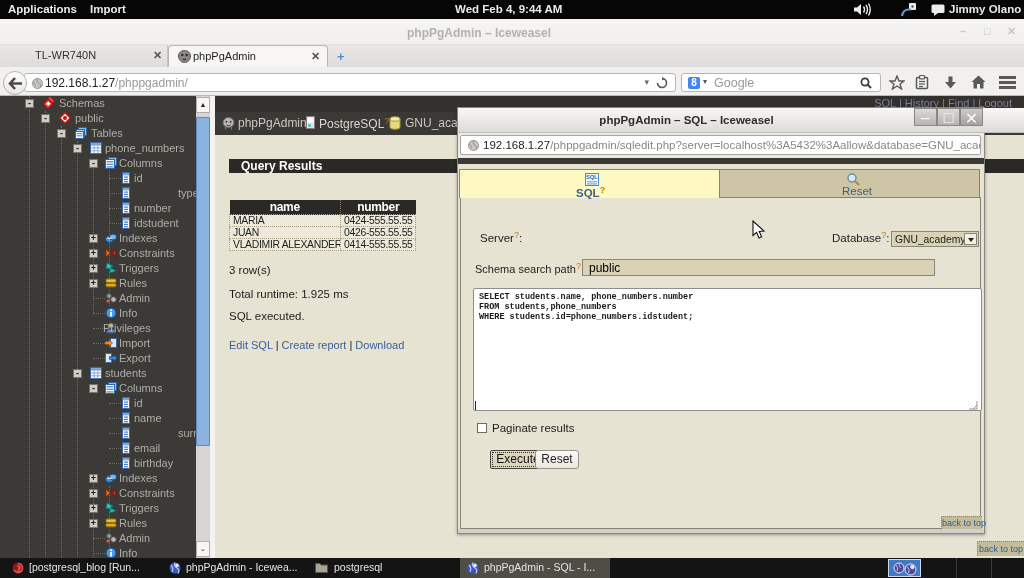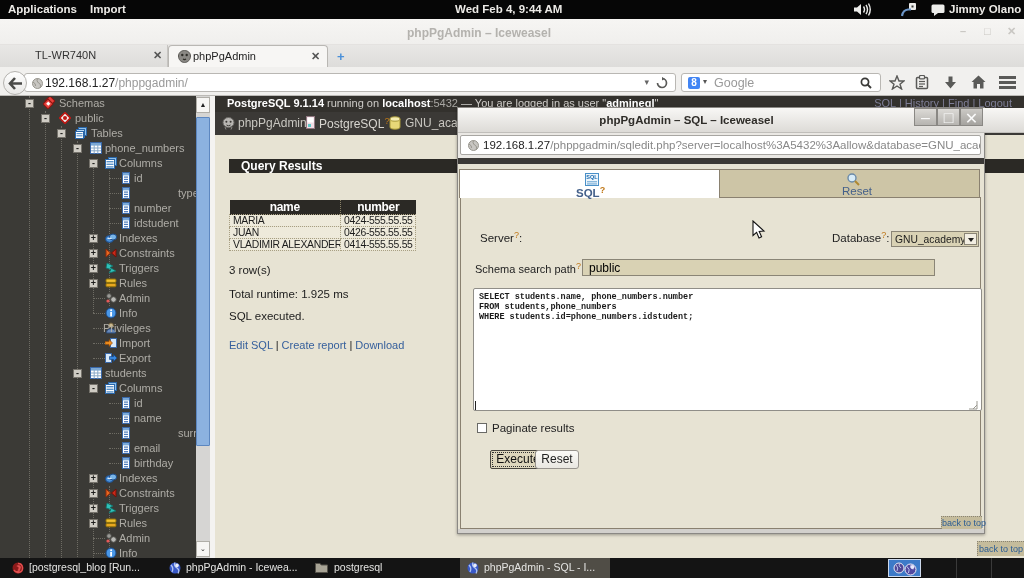--- a/index.html
+++ b/index.html
@@ -486,7 +486,6 @@
 
 <div id="rframe" class="abs">
   <div id="topbar1" class="abs">
-      <span style="position:absolute;left:12px;top:1px;"><b style="color:#fff;">PostgreSQL 9.1.14</b> running on <b style="color:#fff;">localhost</b><span style="color:#a8a6a2;">:5432</span> — You are logged in as user "<b style="color:#fff;">admineql</b>"</span>
   <span style="position:absolute;right:12px;top:1px;color:#7e7e96;">SQL | History | Find | Logout</span>
     </div>
   <div id="topbar2" class="abs">

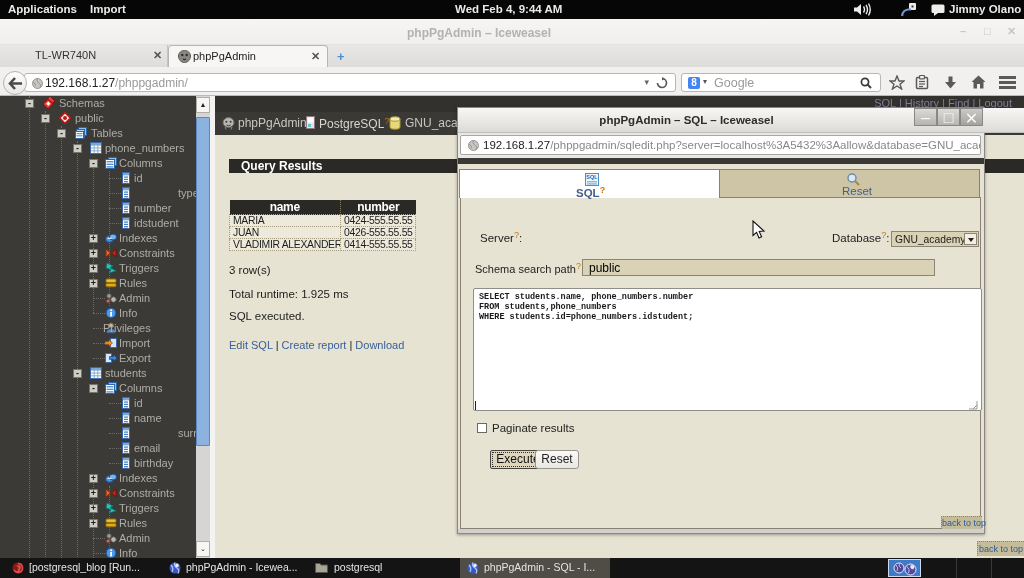--- a/index.html
+++ b/index.html
@@ -58,7 +58,7 @@
 #pdark { left:0; top:50px; width:526px; height:6px; background:#3b3936; }
 .pbtn { position:absolute; top:0; width:23px; height:18px; background:linear-gradient(#dcdad6,#b6b4b0); border:1px solid #8a8884; color:#fafafa; text-align:center; }
 #ptabs { left:1px; top:61px; width:521px; height:29px; }
-#tabsql { position:absolute; left:0; top:0; width:261px; height:29px; border:1px solid #8a8170; border-bottom:none; background:#ffffff;padding-left:36px; }
+#tabsql { position:absolute; left:0; top:0; width:261px; height:29px; border:1px solid #8a8170; border-bottom:none; background:#fef9c3;padding-left:36px; }
 #tabfind { position:absolute; left:261px; top:0; width:260px; height:29px; border:1px solid #8a8170; background:#cdc5a6; border-left:none; }
 .pclabel { position:absolute; font-size:11.5px; color:#222; }
 .sup { color:#c07818; font-size:9px; vertical-align:4px; }

